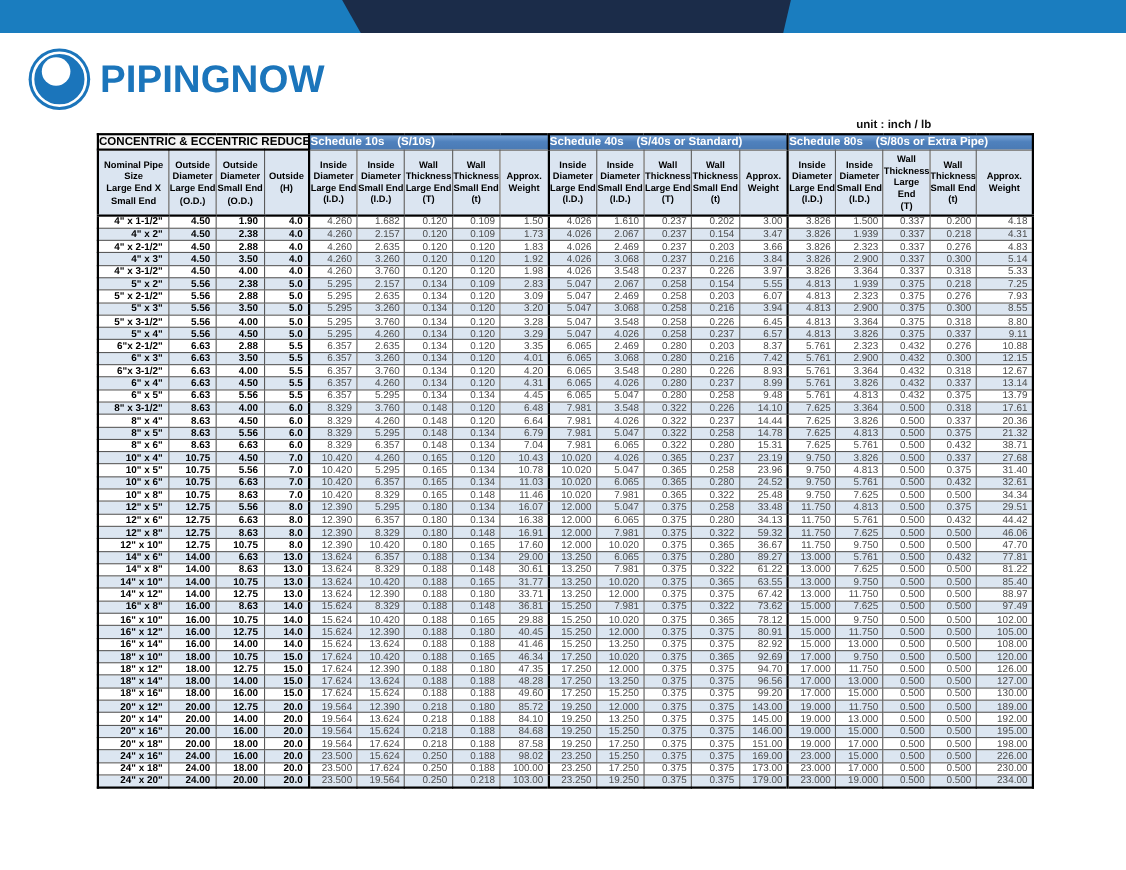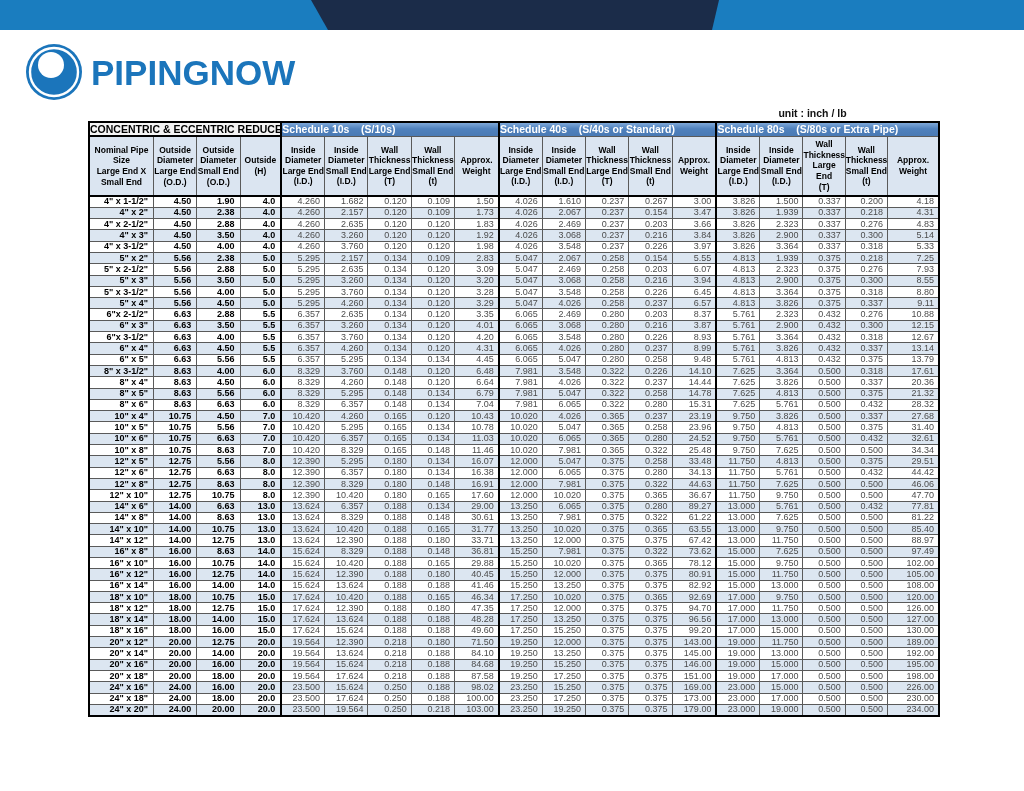--- a/index.html
+++ b/index.html
@@ -169,7 +169,7 @@
           <td class="gs">4.026</td>
           <td>1.610</td>
           <td>0.237</td>
-          <td>0.267</td>
+          <td>0.202</td>
           <td>3.00</td>
           <td class="gs">3.826</td>
           <td>1.500</td>

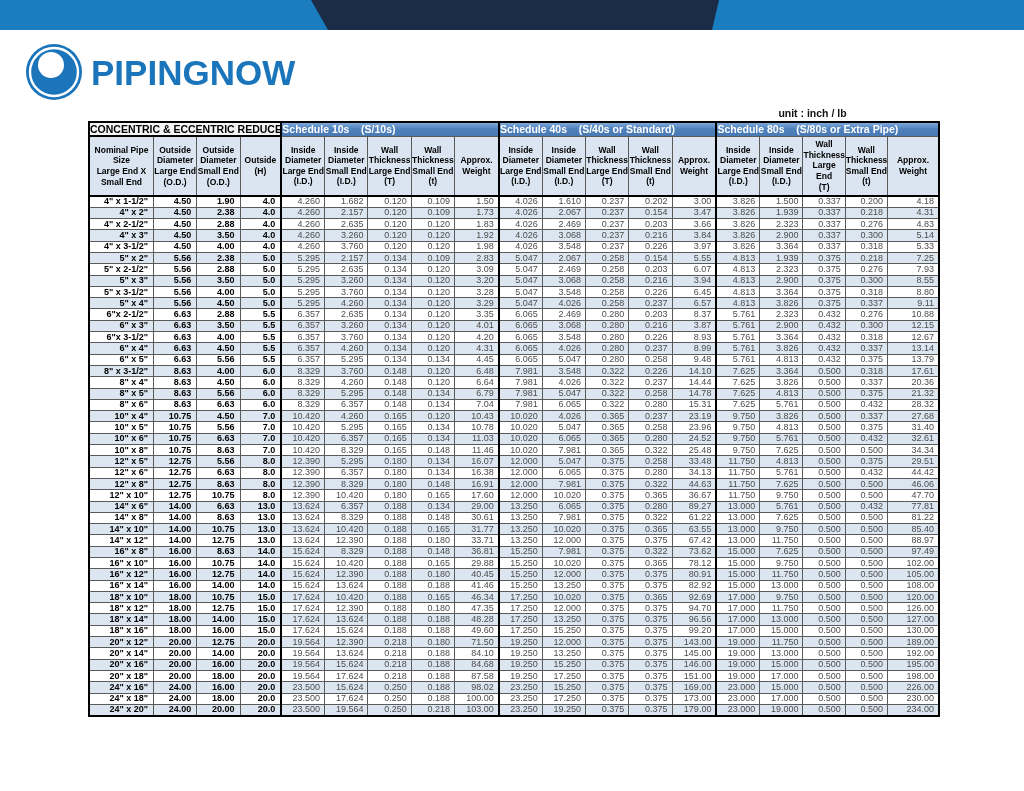--- a/index.html
+++ b/index.html
@@ -401,7 +401,7 @@
           <td>3.068</td>
           <td>0.280</td>
           <td>0.216</td>
-          <td>3.87</td>
+          <td>7.42</td>
           <td class="gs">5.761</td>
           <td>2.900</td>
           <td>0.432</td>

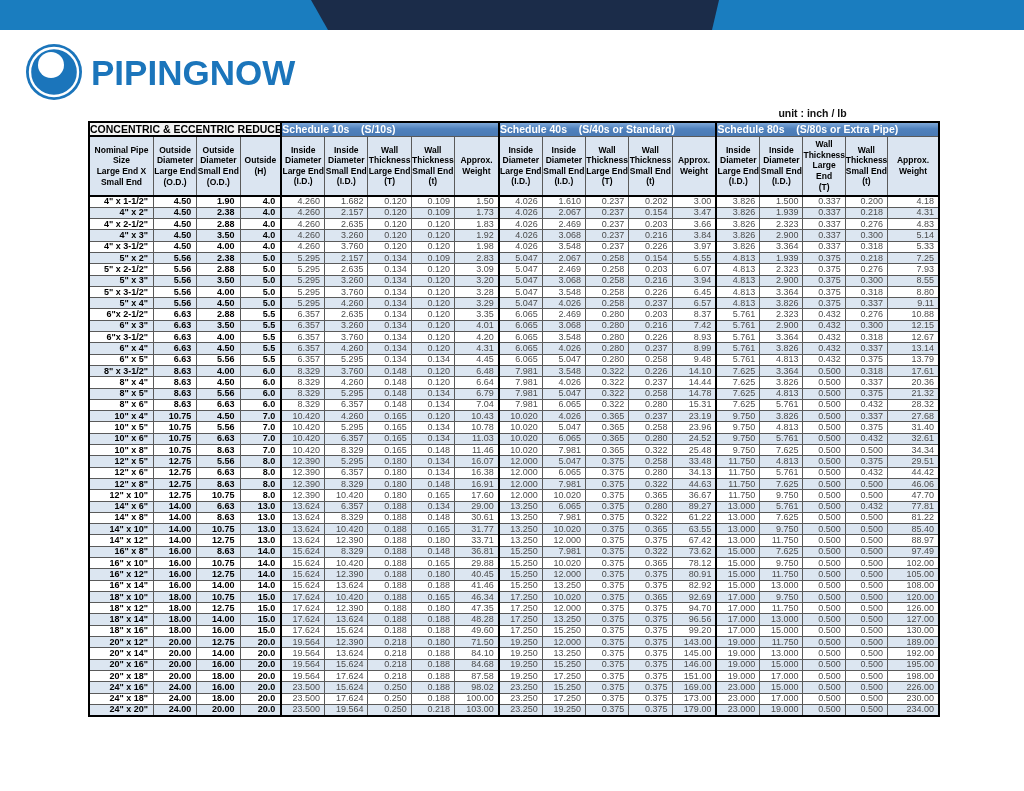--- a/index.html
+++ b/index.html
@@ -553,7 +553,7 @@
           <td>5.761</td>
           <td>0.500</td>
           <td>0.432</td>
-          <td>28.32</td>
+          <td>38.71</td>
         </tr>
         <tr>
           <td class="base">10" x 4"</td>

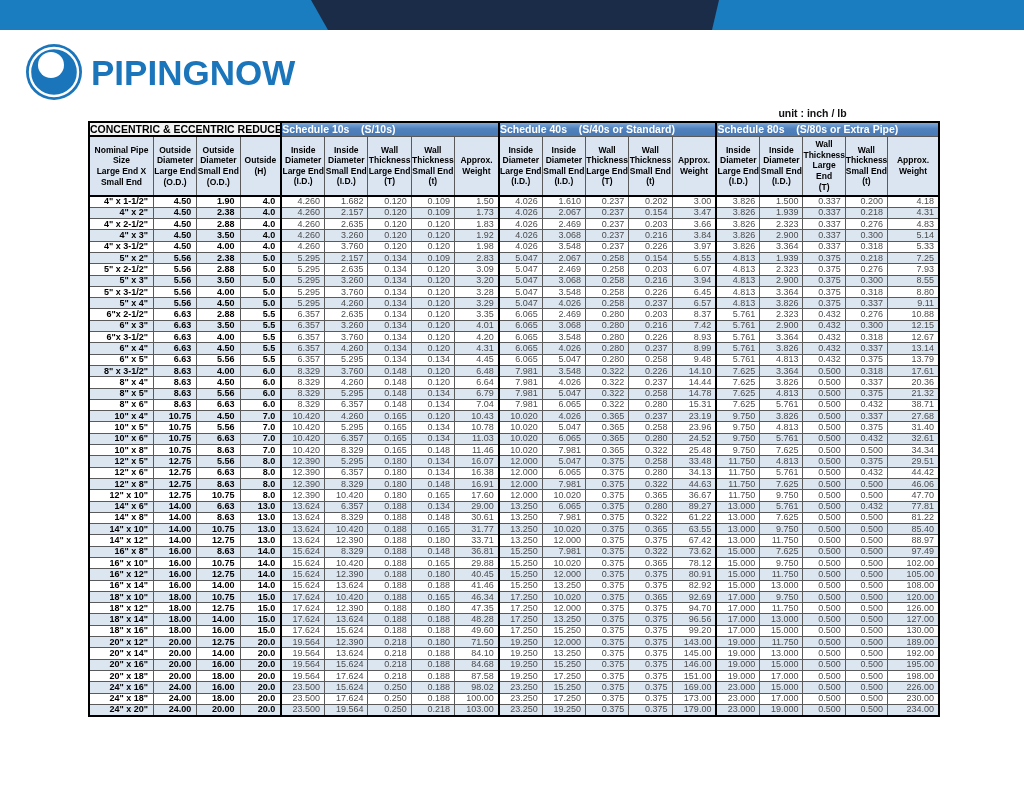--- a/index.html
+++ b/index.html
@@ -695,7 +695,7 @@
           <td>7.981</td>
           <td>0.375</td>
           <td>0.322</td>
-          <td>44.63</td>
+          <td>59.32</td>
           <td class="gs">11.750</td>
           <td>7.625</td>
           <td>0.500</td>

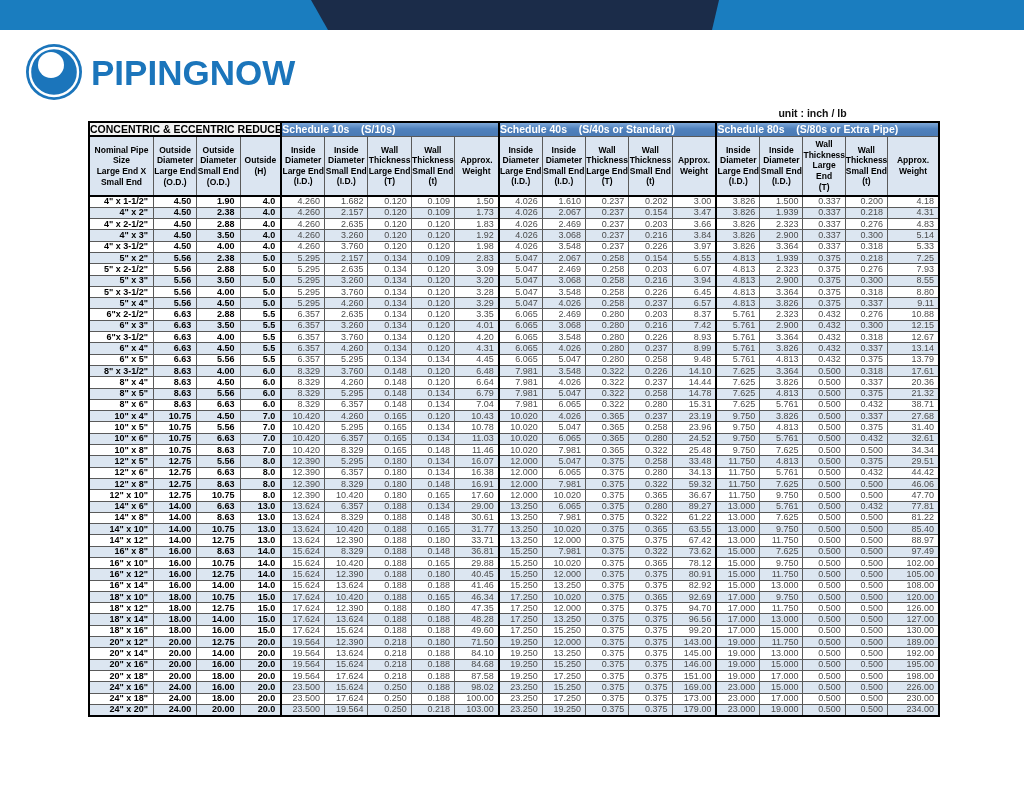--- a/index.html
+++ b/index.html
@@ -984,7 +984,7 @@
           <td>12.390</td>
           <td>0.218</td>
           <td>0.180</td>
-          <td>71.50</td>
+          <td>85.72</td>
           <td class="gs">19.250</td>
           <td>12.000</td>
           <td>0.375</td>

